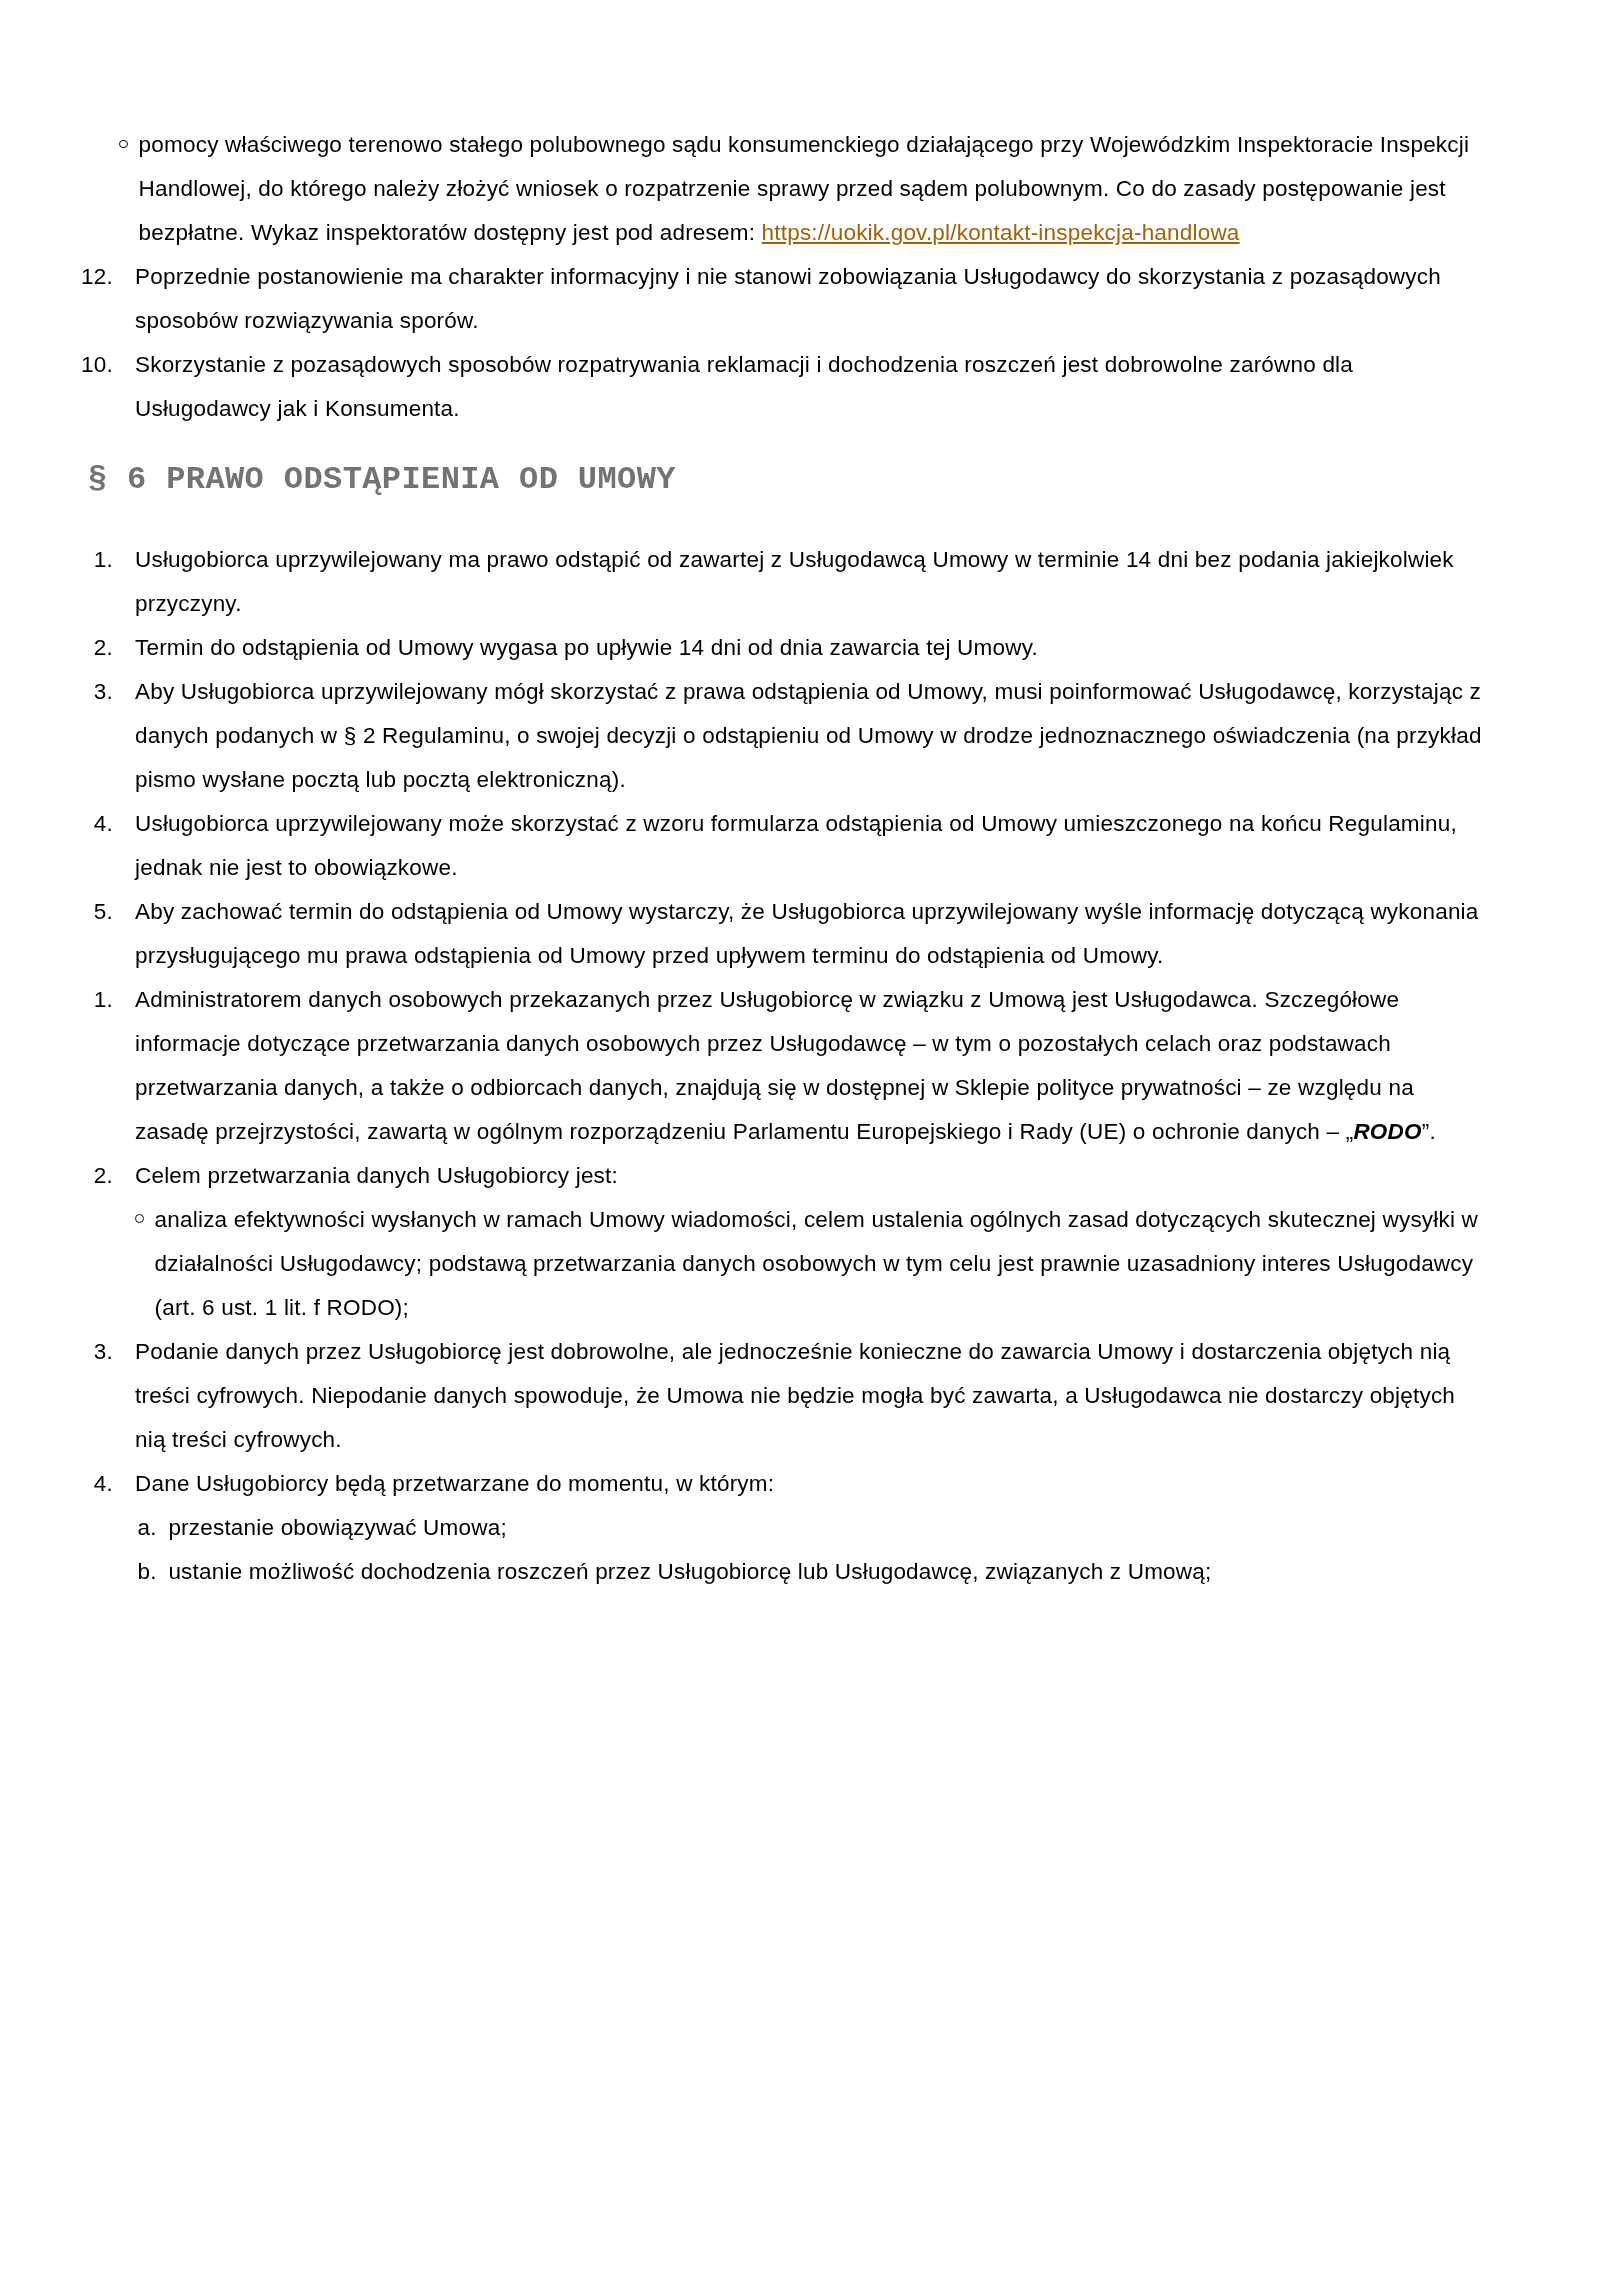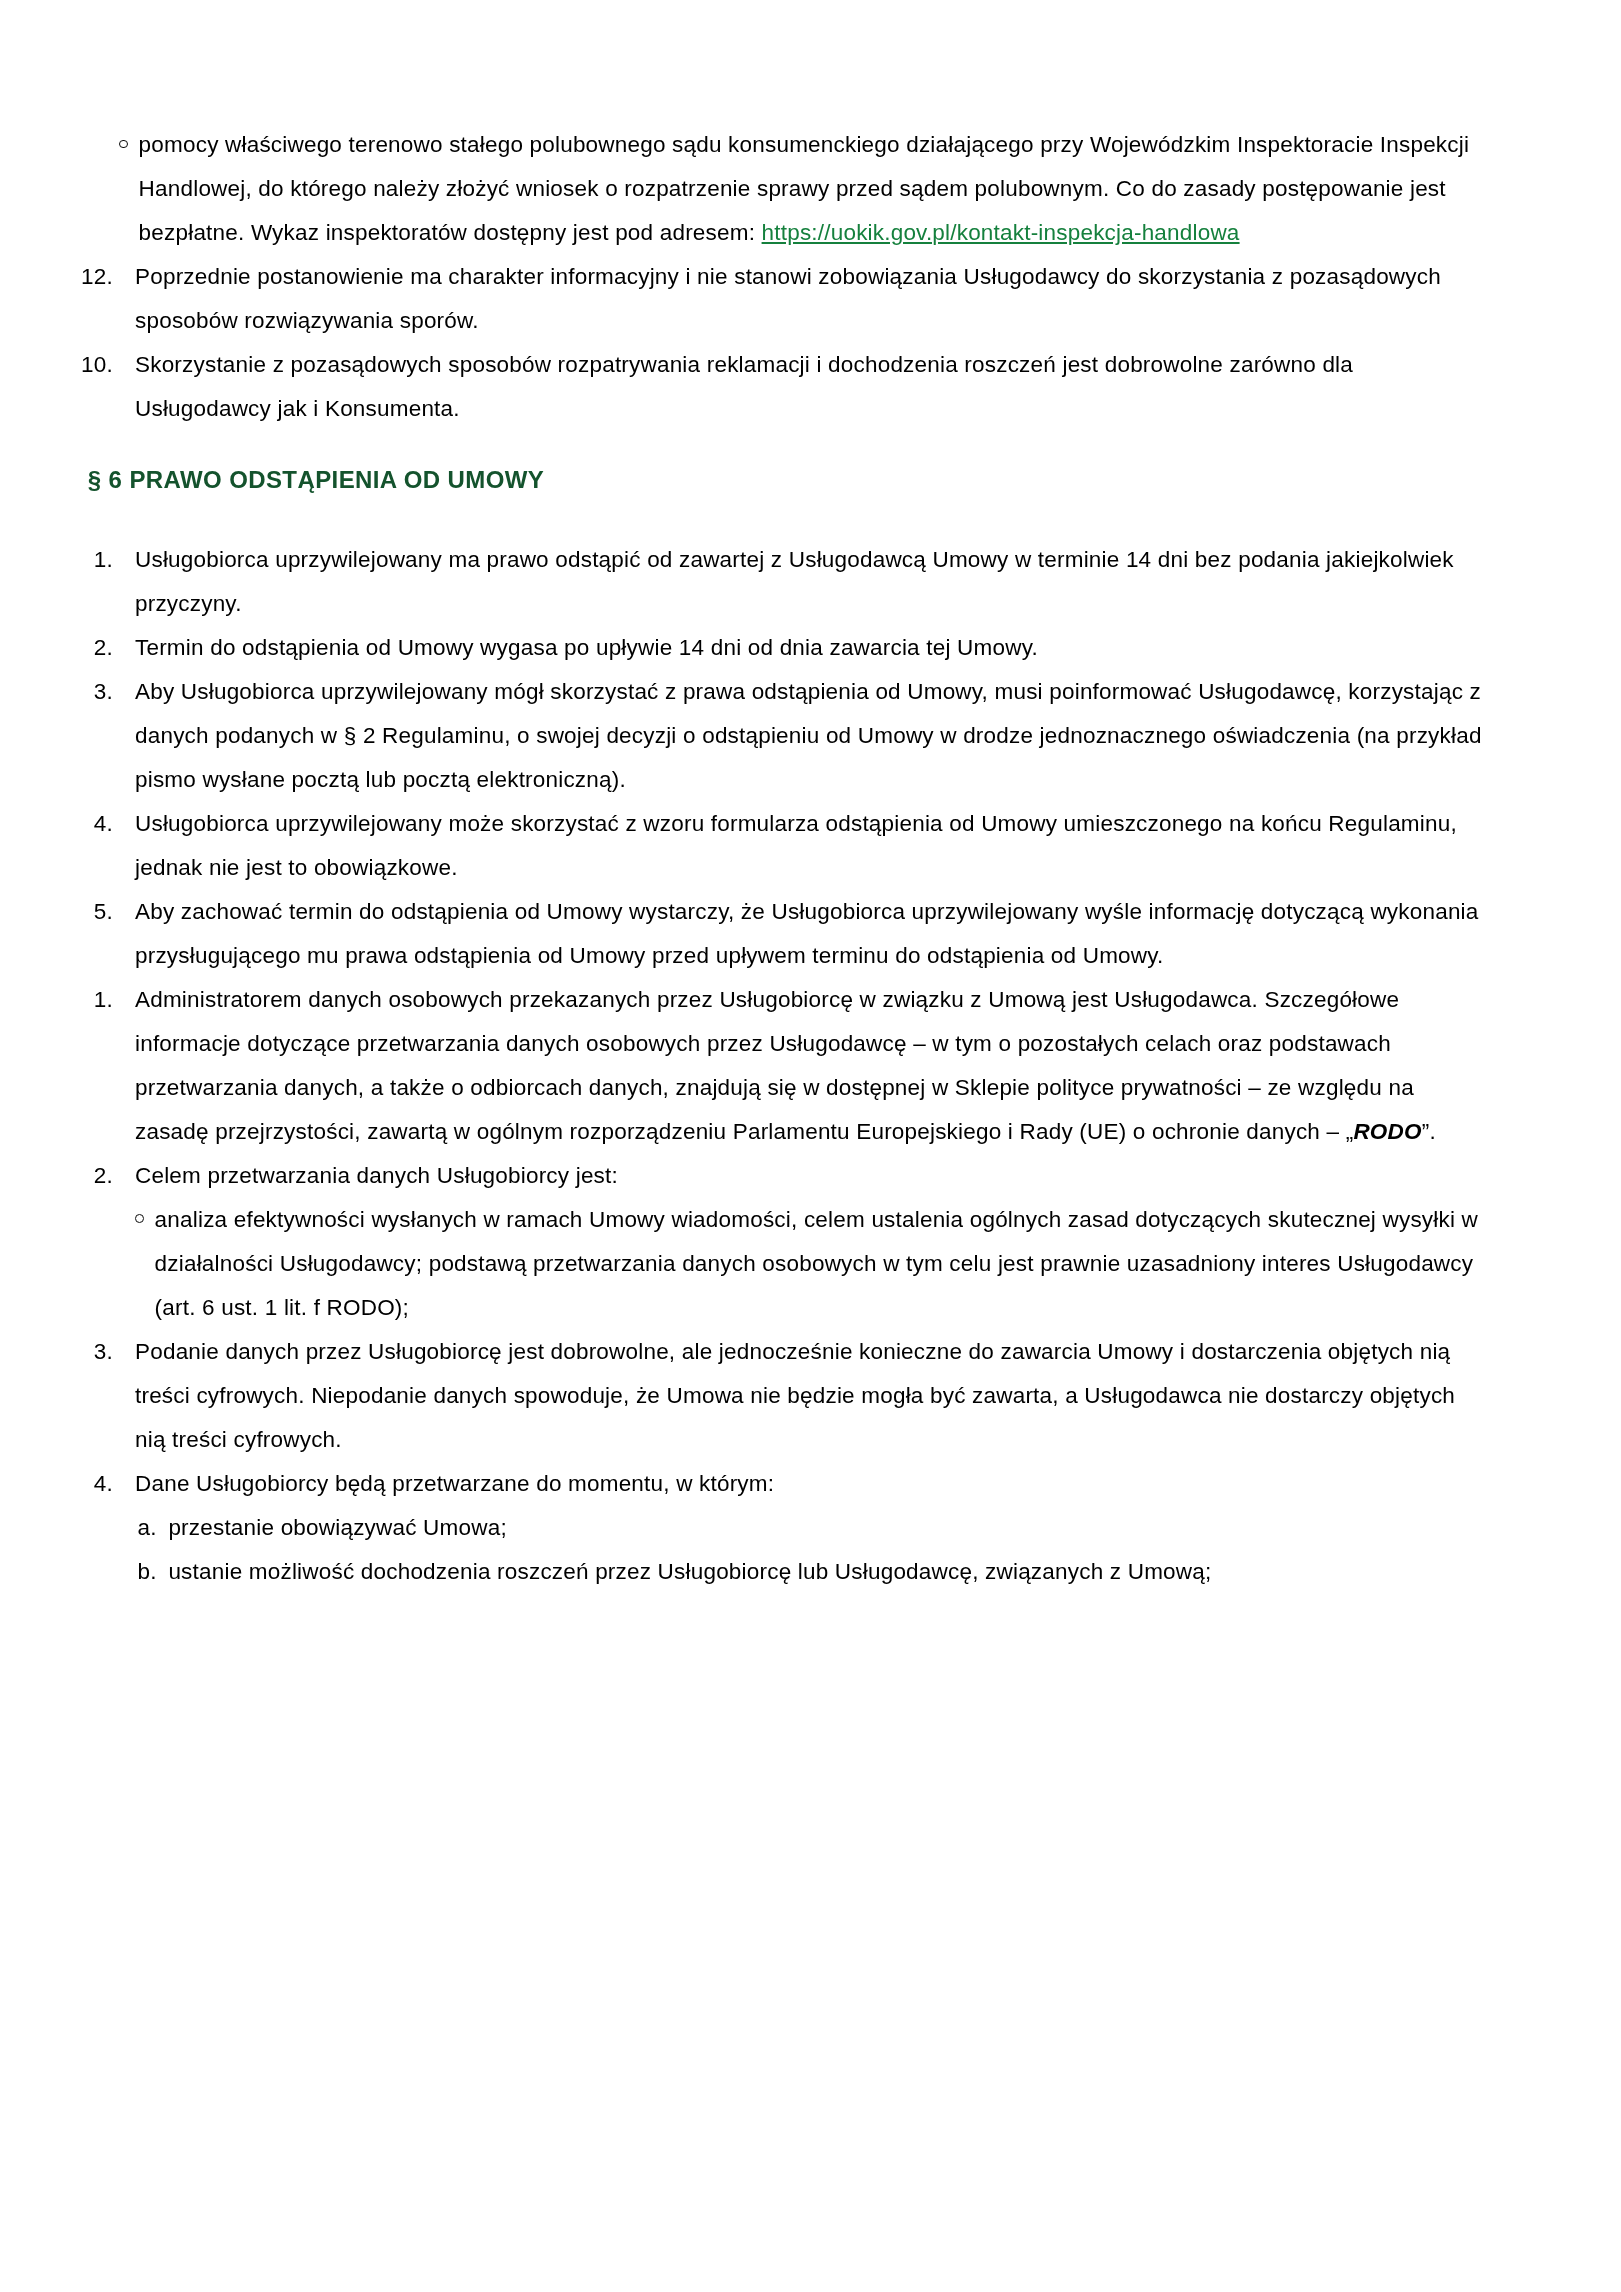--- a/index.html
+++ b/index.html
@@ -52,7 +52,7 @@
     padding-left: 7.8px;
     color: #14532d;
   }
-  a.doc-link { color: #15803d; text-decoration: underline; cursor: pointer; }
+  a.doc-link { color: #a16207; text-decoration: underline; cursor: pointer; }
   strong { font-weight: bold; font-style: italic; }
 </style>
 </head>

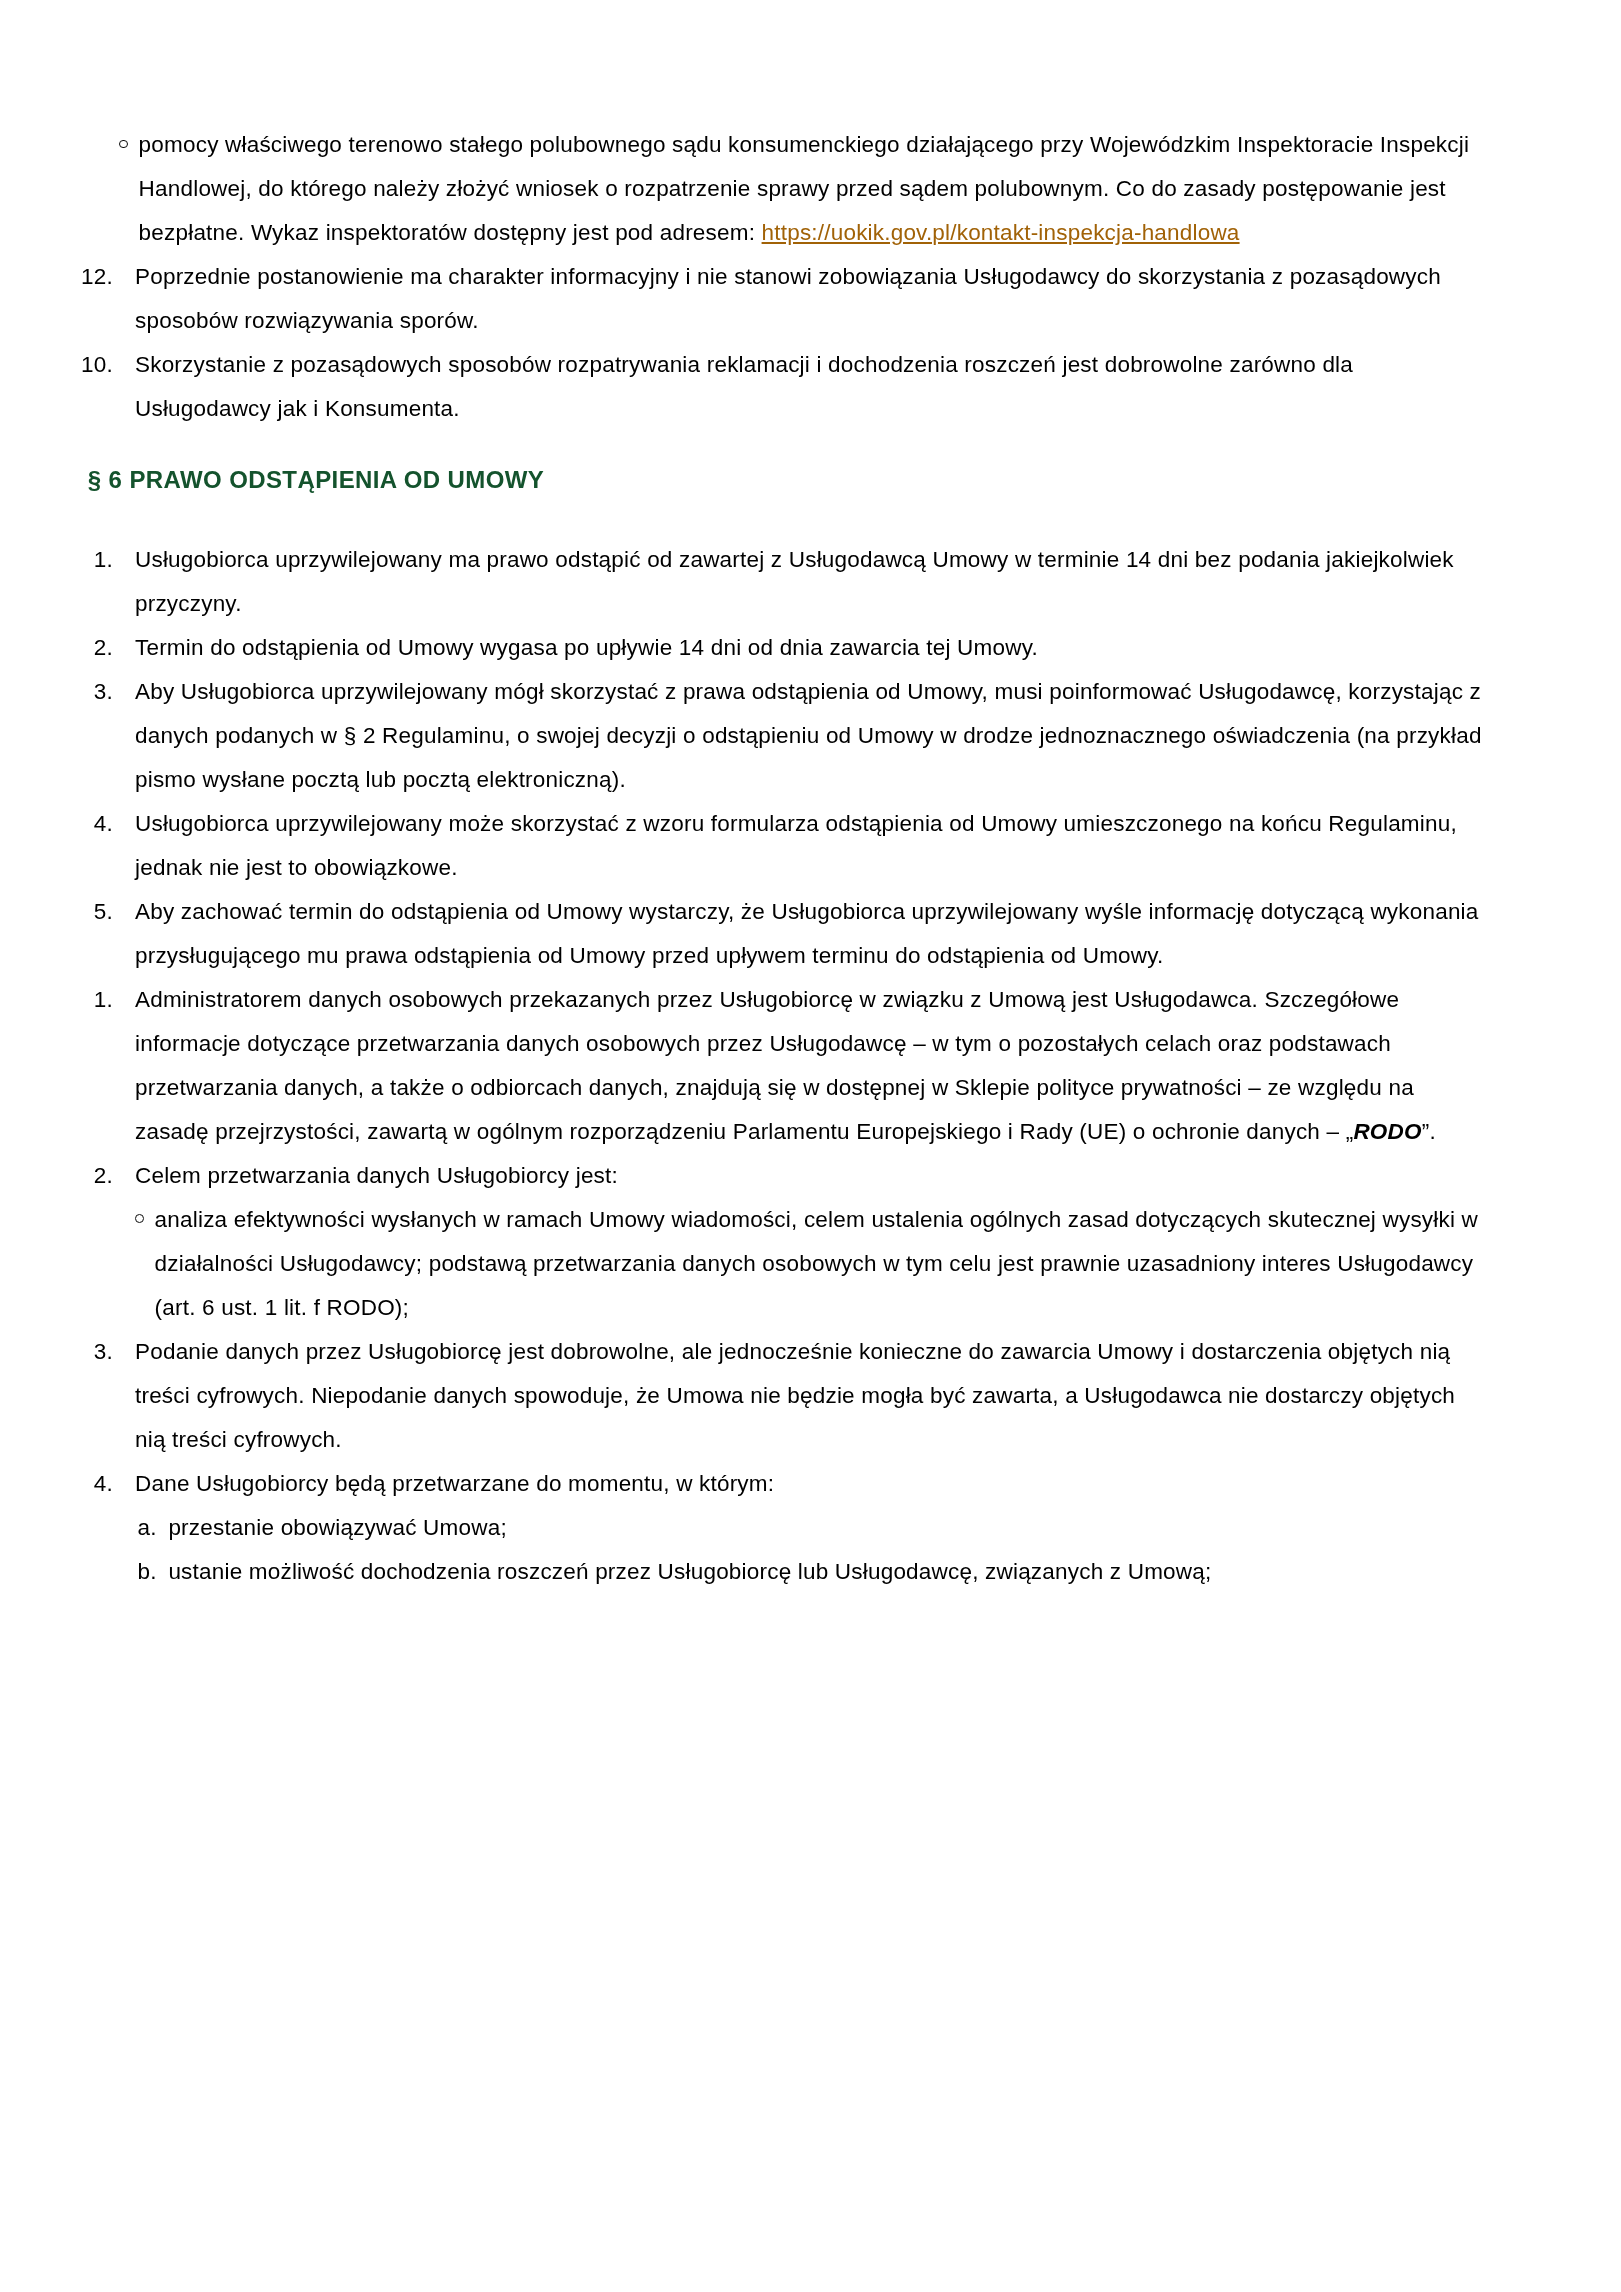--- a/index.html
+++ b/index.html
@@ -43,14 +43,14 @@
     white-space: nowrap;
   }
   h2 {
-    font-family: Liberation Sans, sans-serif;
-    font-size: 24px;
+    font-family: Liberation Mono, monospace;
+    font-size: 32px;
     font-weight: bold;
     line-height: 45px;
     letter-spacing: 0.4px;
     margin: 25.5px 0 36px 0;
     padding-left: 7.8px;
-    color: #14532d;
+    color: #737373;
   }
   a.doc-link { color: #a16207; text-decoration: underline; cursor: pointer; }
   strong { font-weight: bold; font-style: italic; }

